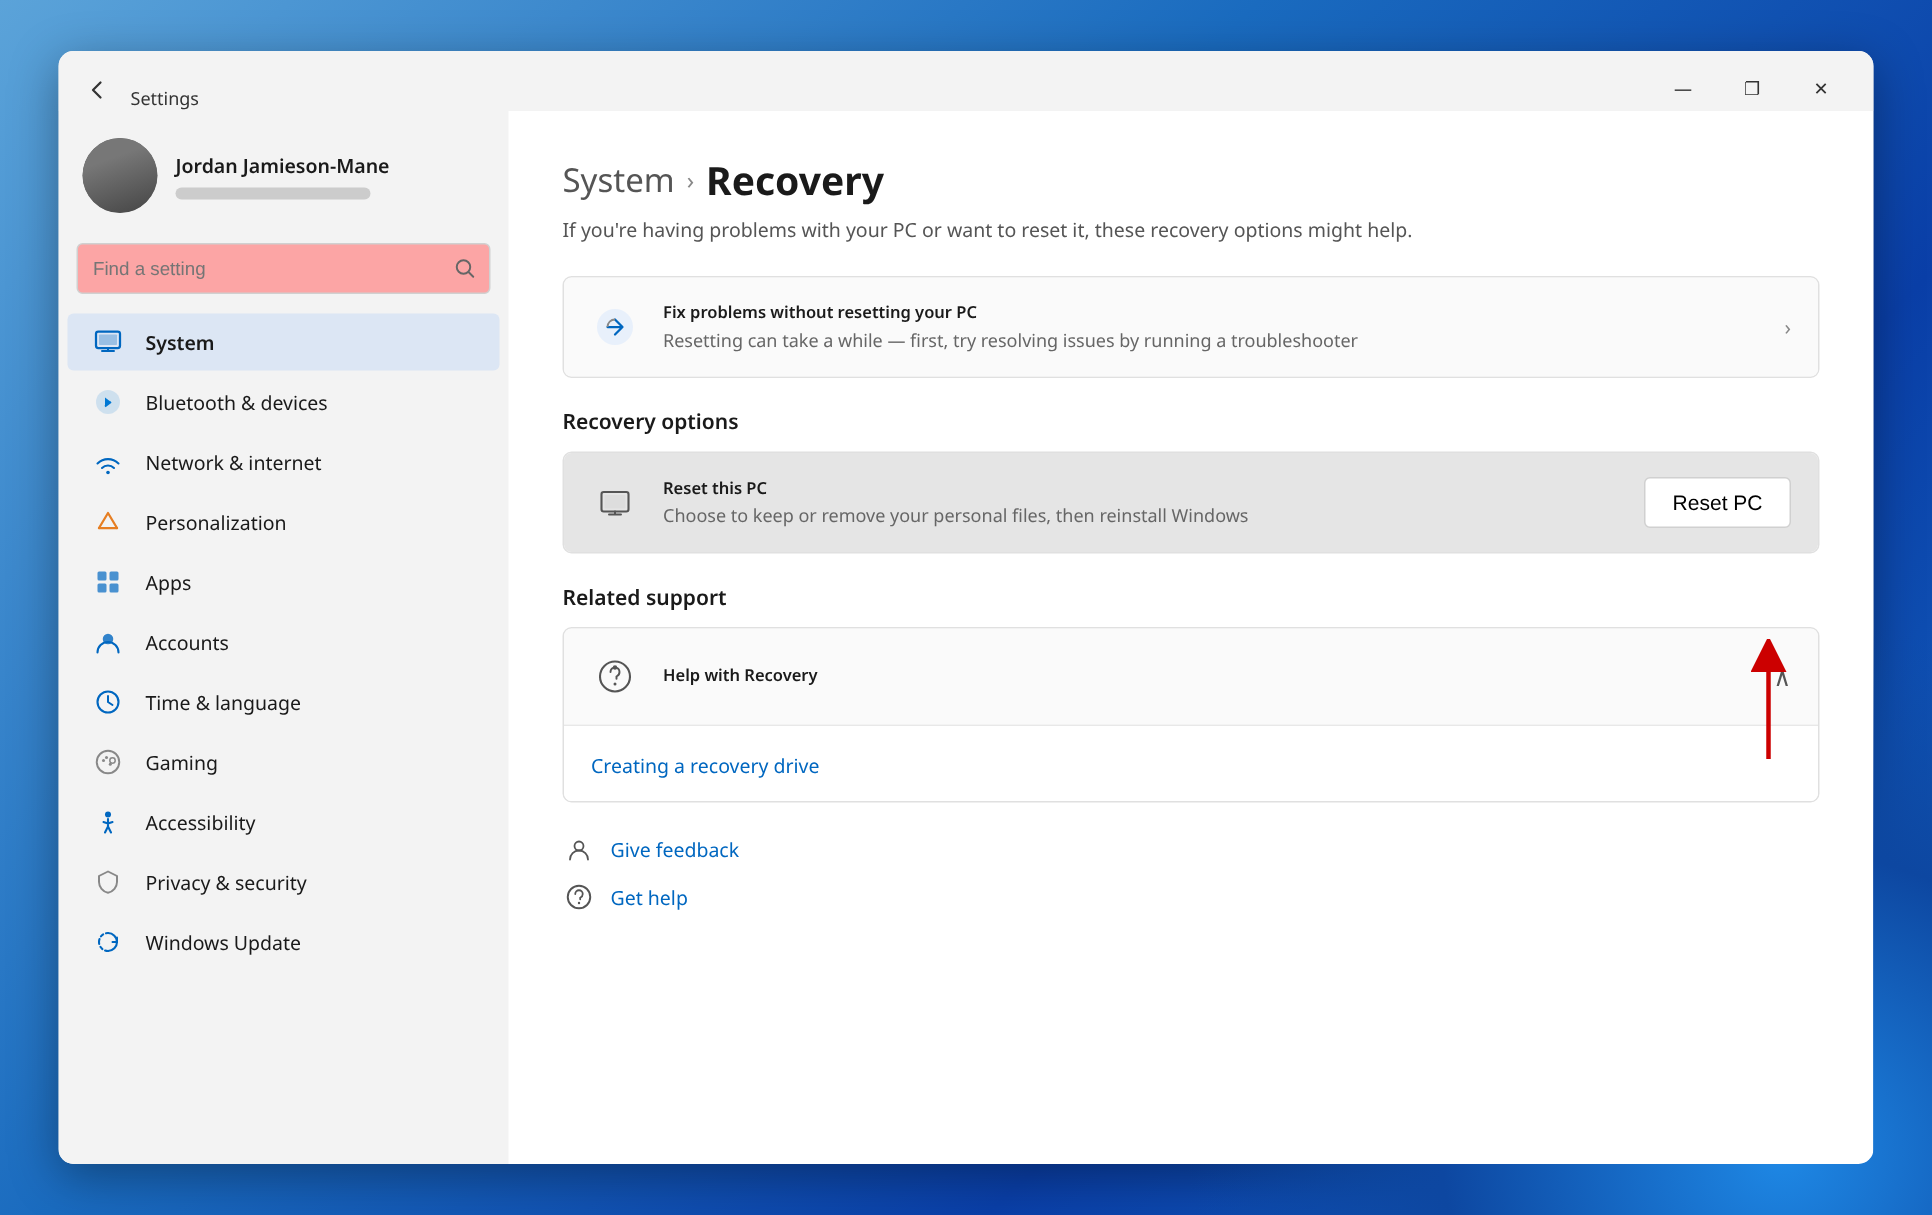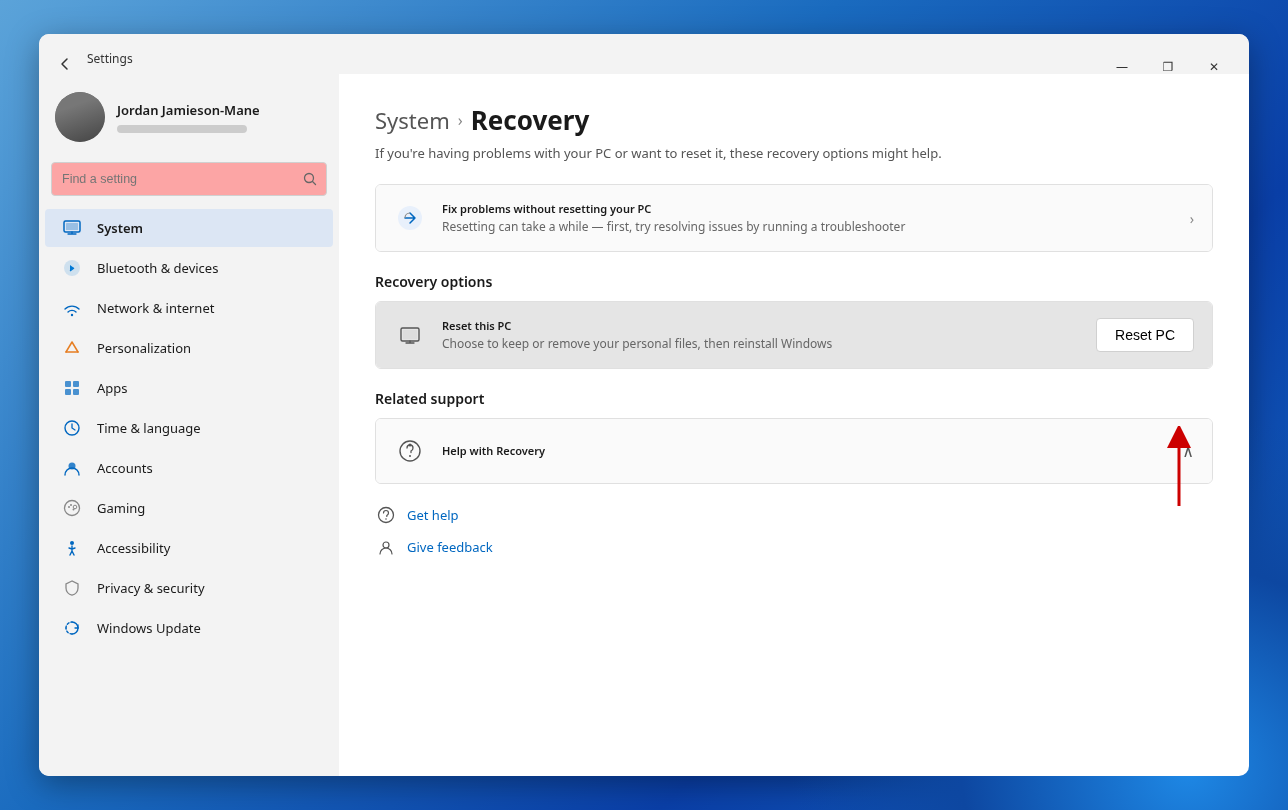--- a/index.html
+++ b/index.html
@@ -37,8 +37,8 @@
       height: 40px;
       background: #f3f3f3;
       display: flex;
-      align-items: flex-start;
-      padding: 16px 12px;
+      align-items: flex-end;
+      padding: 0 12px;
       flex-shrink: 0;
     }
     .titlebar-back {

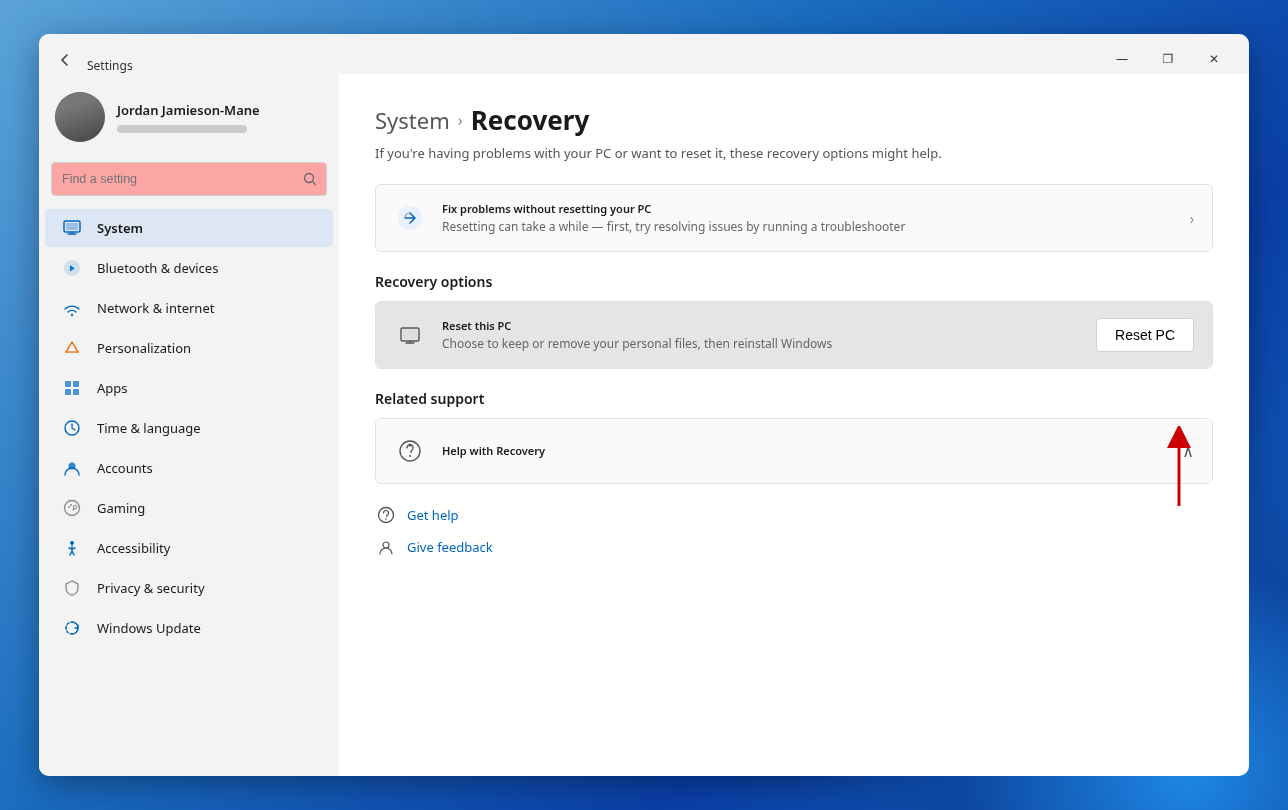--- a/index.html
+++ b/index.html
@@ -409,21 +409,21 @@
       <div class="nav-item">
         <div class="nav-icon">
           <svg width="20" height="20" viewBox="0 0 20 20" fill="none">
+            <circle cx="10" cy="8" r="3.5" fill="#0067c0" opacity="0.8"></circle>
+            <path d="M3 17c0-3.9 3.1-7 7-7s7 3.1 7 7" stroke="#0067c0" stroke-width="1.4" stroke-linecap="round" fill="none"></path>
+          </svg>
+        </div>
+        <span class="nav-label">Accounts</span>
+      </div>
+
+      <div class="nav-item">
+        <div class="nav-icon">
+          <svg width="20" height="20" viewBox="0 0 20 20" fill="none">
             <circle cx="10" cy="10" r="7" stroke="#0067c0" stroke-width="1.4" fill="none"></circle>
             <path d="M10 6v4l3 2" stroke="#0067c0" stroke-width="1.3" stroke-linecap="round"></path>
           </svg>
         </div>
         <span class="nav-label">Time &amp; language</span>
-      </div>
-
-      <div class="nav-item">
-        <div class="nav-icon">
-          <svg width="20" height="20" viewBox="0 0 20 20" fill="none">
-            <circle cx="10" cy="8" r="3.5" fill="#0067c0" opacity="0.8"></circle>
-            <path d="M3 17c0-3.9 3.1-7 7-7s7 3.1 7 7" stroke="#0067c0" stroke-width="1.4" stroke-linecap="round" fill="none"></path>
-          </svg>
-        </div>
-        <span class="nav-label">Accounts</span>
       </div>
 
       <div class="nav-item">

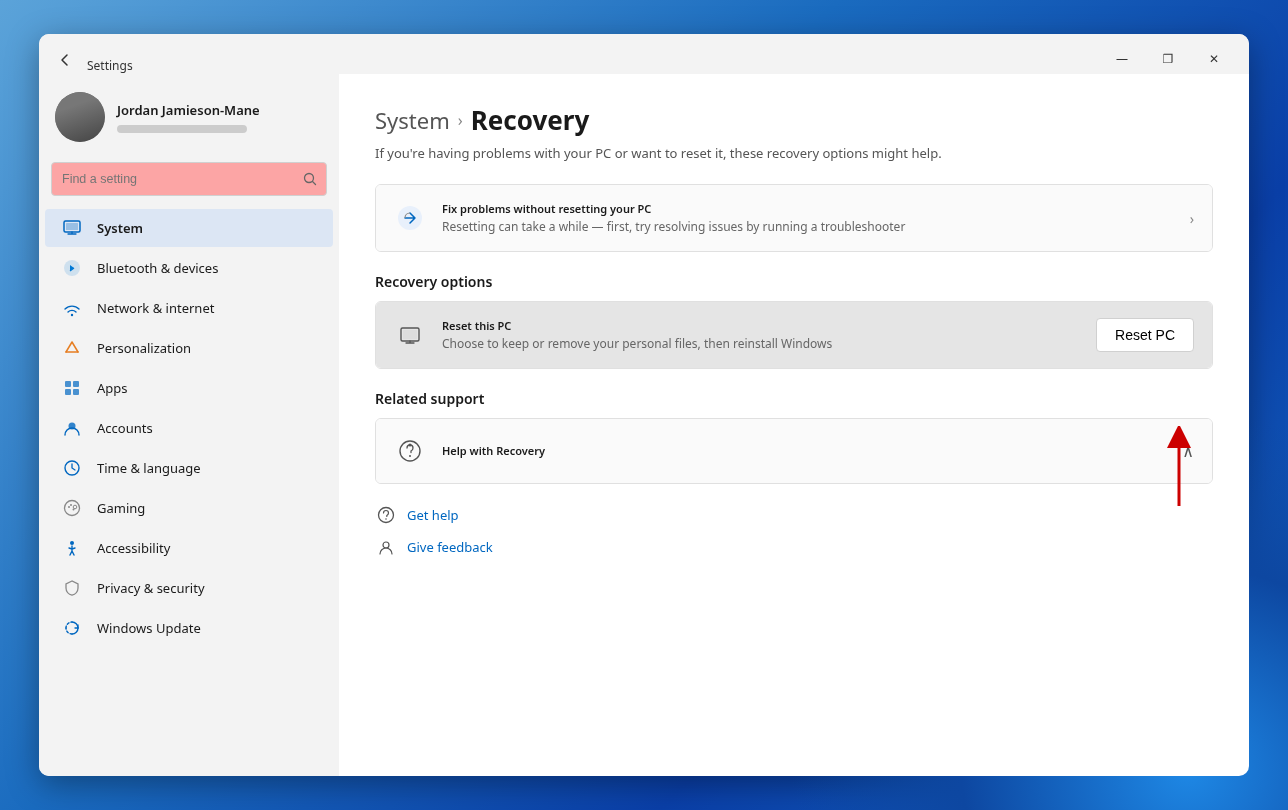--- a/index.html
+++ b/index.html
@@ -548,6 +548,9 @@
           </div>
           <span class="collapse-icon">∧</span>
         </div>
+        <div class="support-expanded">
+          <a class="link-blue">Creating a recovery drive</a>
+        </div>
       </div>
 
       <div class="bottom-links">

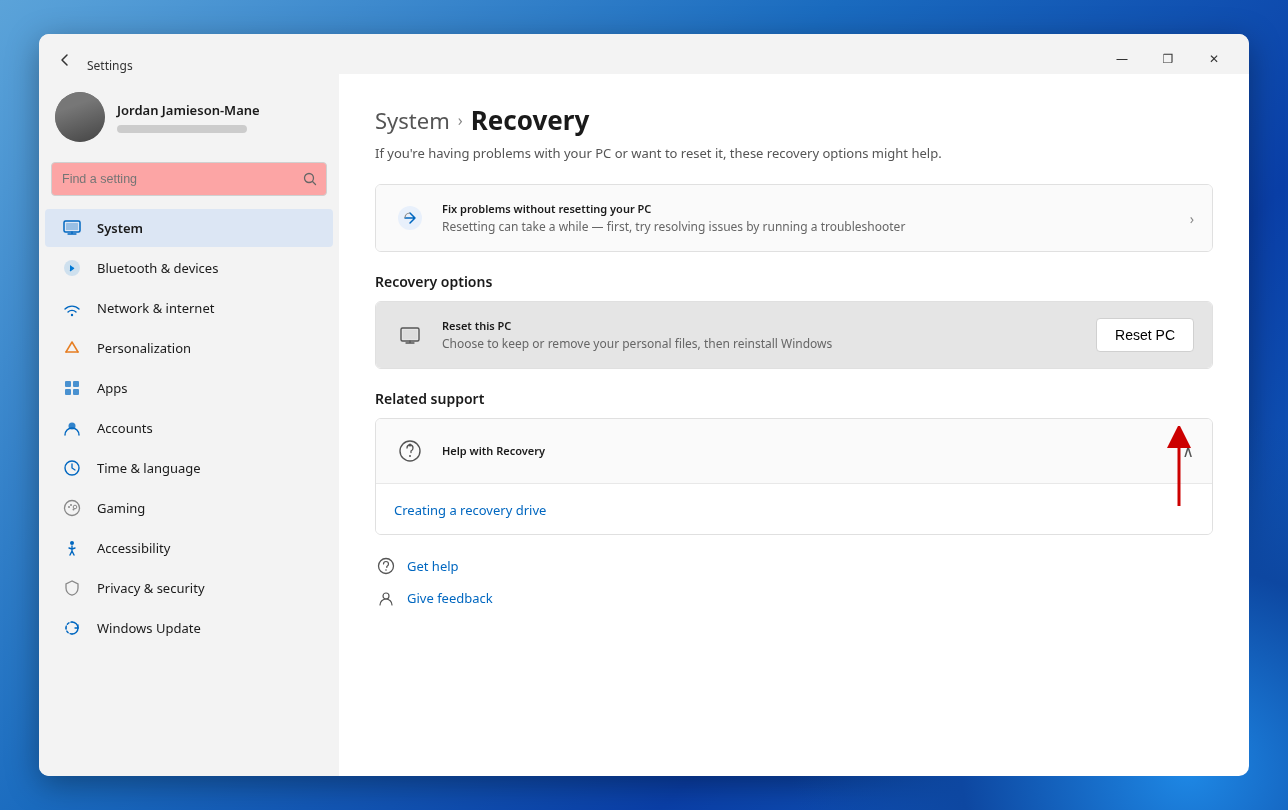--- a/index.html
+++ b/index.html
@@ -557,6 +557,15 @@
         <div class="bottom-link-row">
           <div class="bottom-link-icon">
             <svg width="20" height="20" viewBox="0 0 20 20" fill="none">
+              <circle cx="10" cy="8" r="3" stroke="#555" stroke-width="1.2" fill="none"></circle>
+              <path d="M4 17c0-3.3 2.7-6 6-6s6 2.7 6 6" stroke="#555" stroke-width="1.2" stroke-linecap="round" fill="none"></path>
+            </svg>
+          </div>
+          <a class="link-blue">Give feedback</a>
+        </div>
+        <div class="bottom-link-row">
+          <div class="bottom-link-icon">
+            <svg width="20" height="20" viewBox="0 0 20 20" fill="none">
               <circle cx="10" cy="10" r="7.5" stroke="#555" stroke-width="1.3" fill="none"></circle>
               <path d="M7.5 8c0-1.4 1.1-2.5 2.5-2.5s2.5 1.1 2.5 2.5c0 1.4-.8 2-1.7 2.5V11.5" stroke="#555" stroke-width="1.2" stroke-linecap="round" fill="none"></path>
               <circle cx="10" cy="14" r="0.8" fill="#555"></circle>
@@ -564,15 +573,6 @@
           </div>
           <a class="link-blue">Get help</a>
         </div>
-        <div class="bottom-link-row">
-          <div class="bottom-link-icon">
-            <svg width="20" height="20" viewBox="0 0 20 20" fill="none">
-              <circle cx="10" cy="8" r="3" stroke="#555" stroke-width="1.2" fill="none"></circle>
-              <path d="M4 17c0-3.3 2.7-6 6-6s6 2.7 6 6" stroke="#555" stroke-width="1.2" stroke-linecap="round" fill="none"></path>
-            </svg>
-          </div>
-          <a class="link-blue">Give feedback</a>
-        </div>
       </div>
     </div>
   </div>

